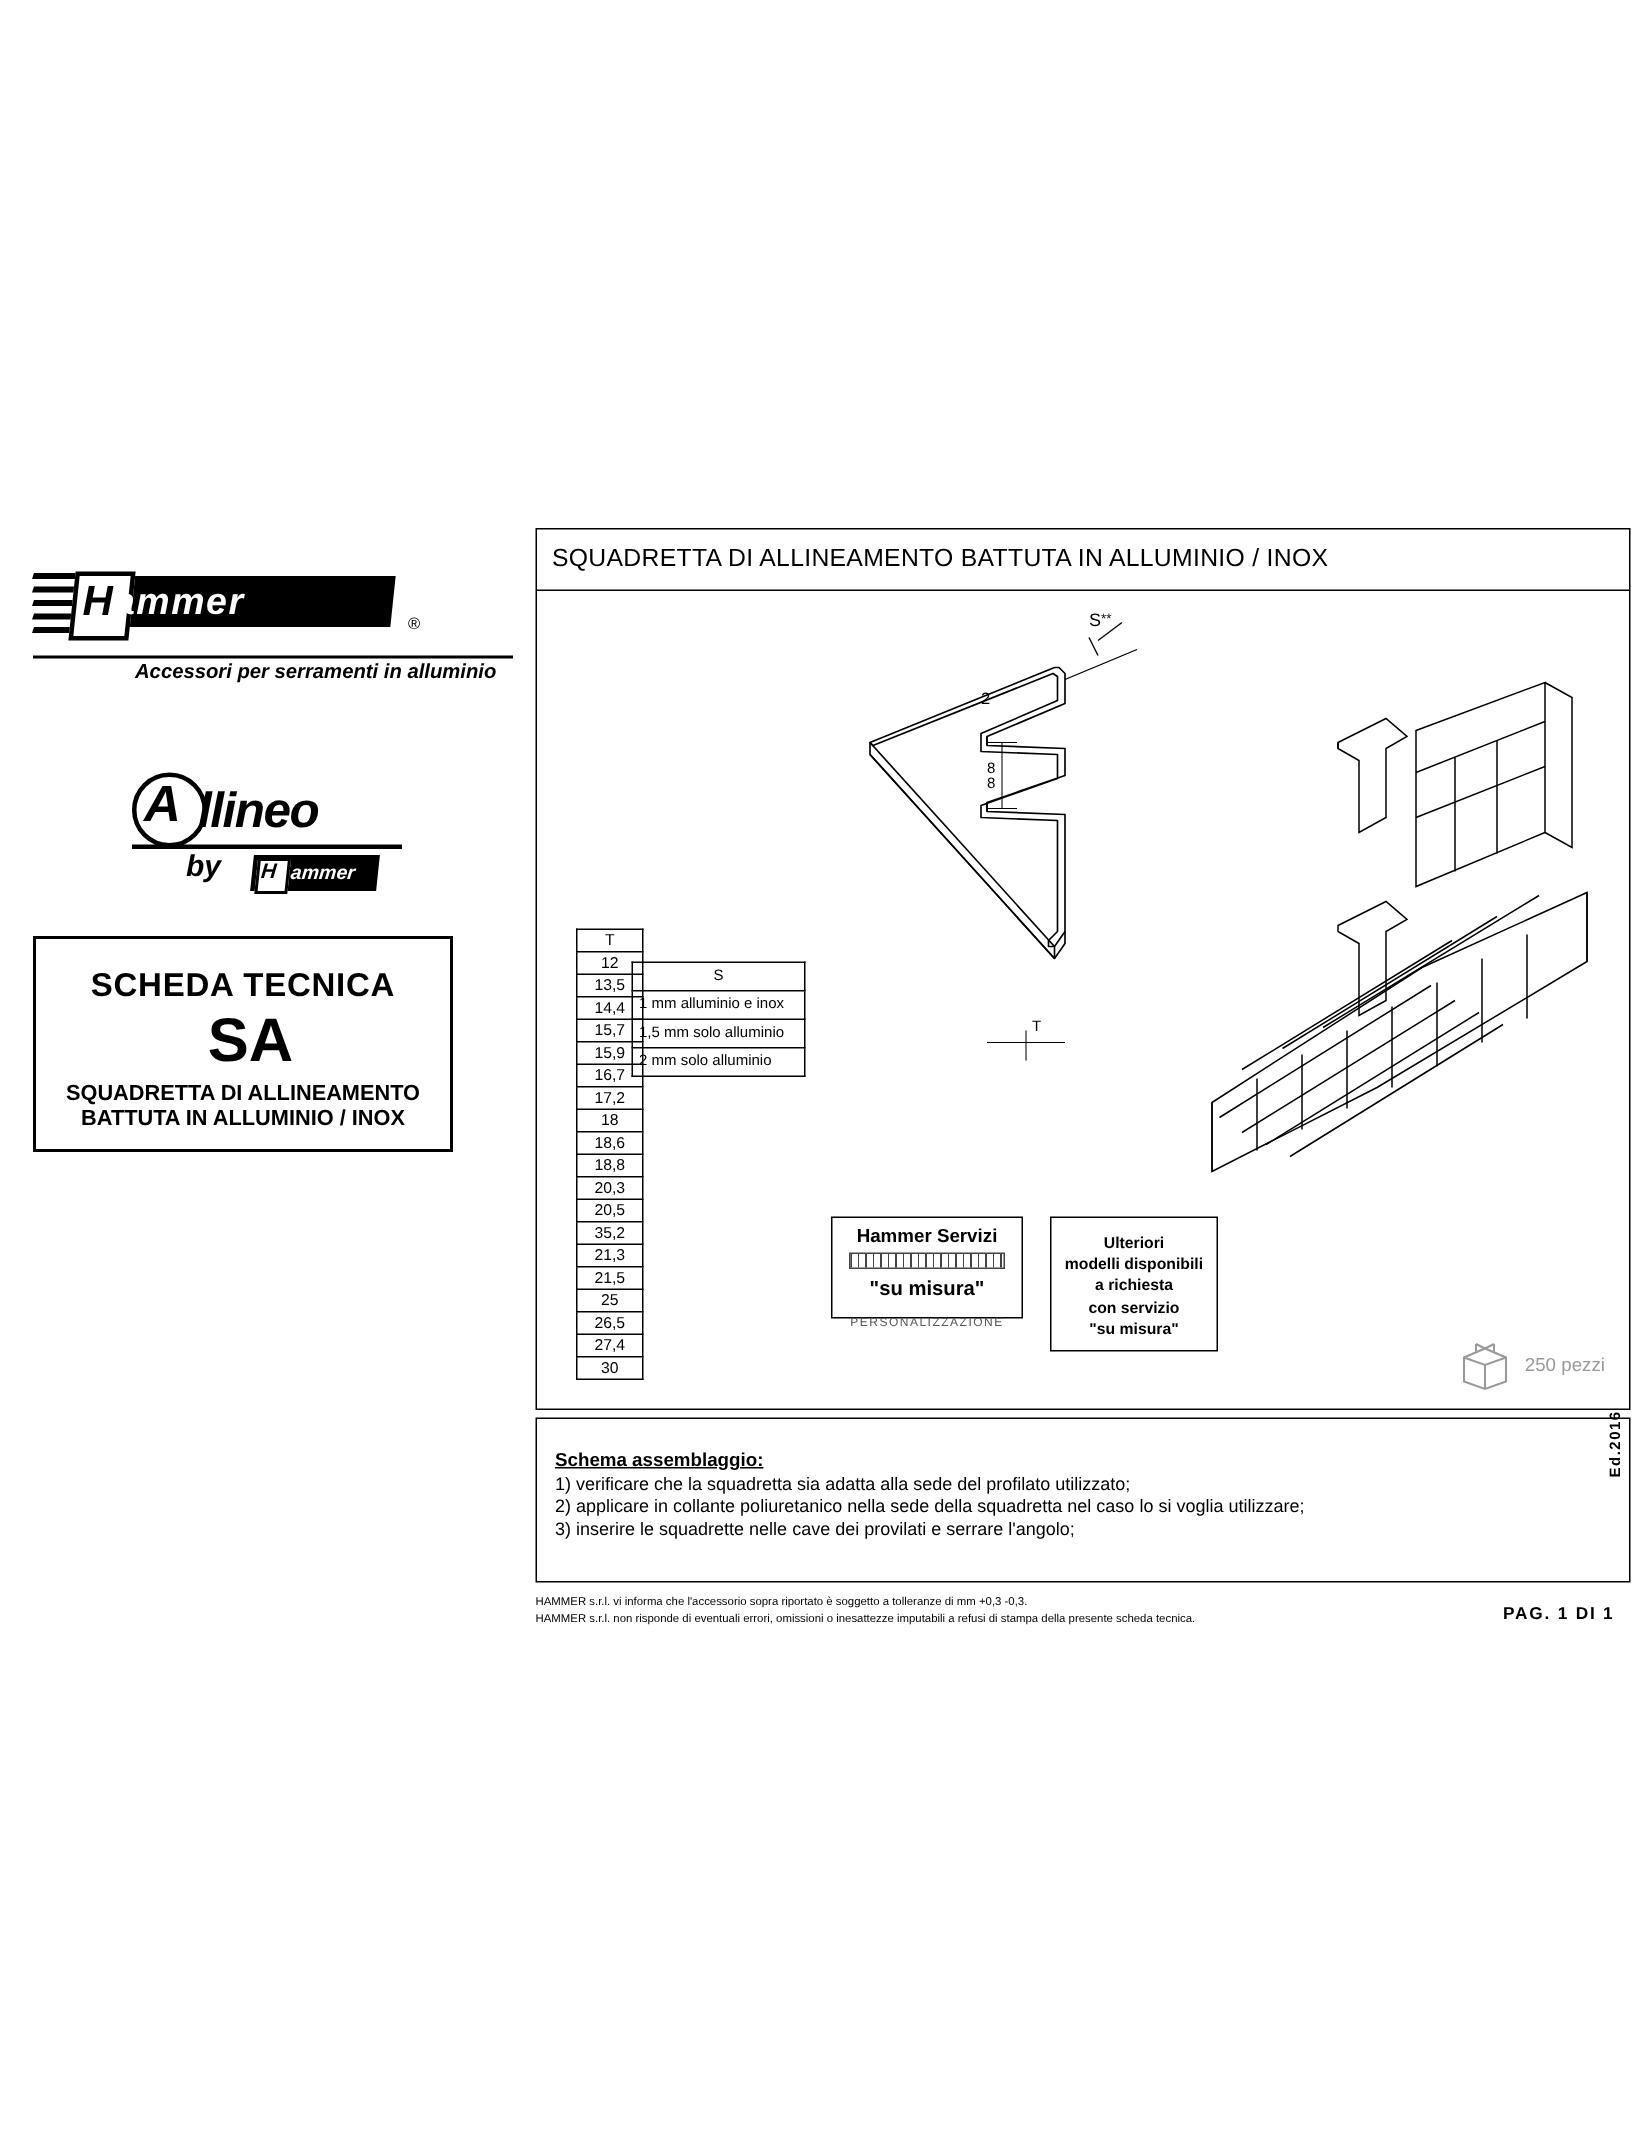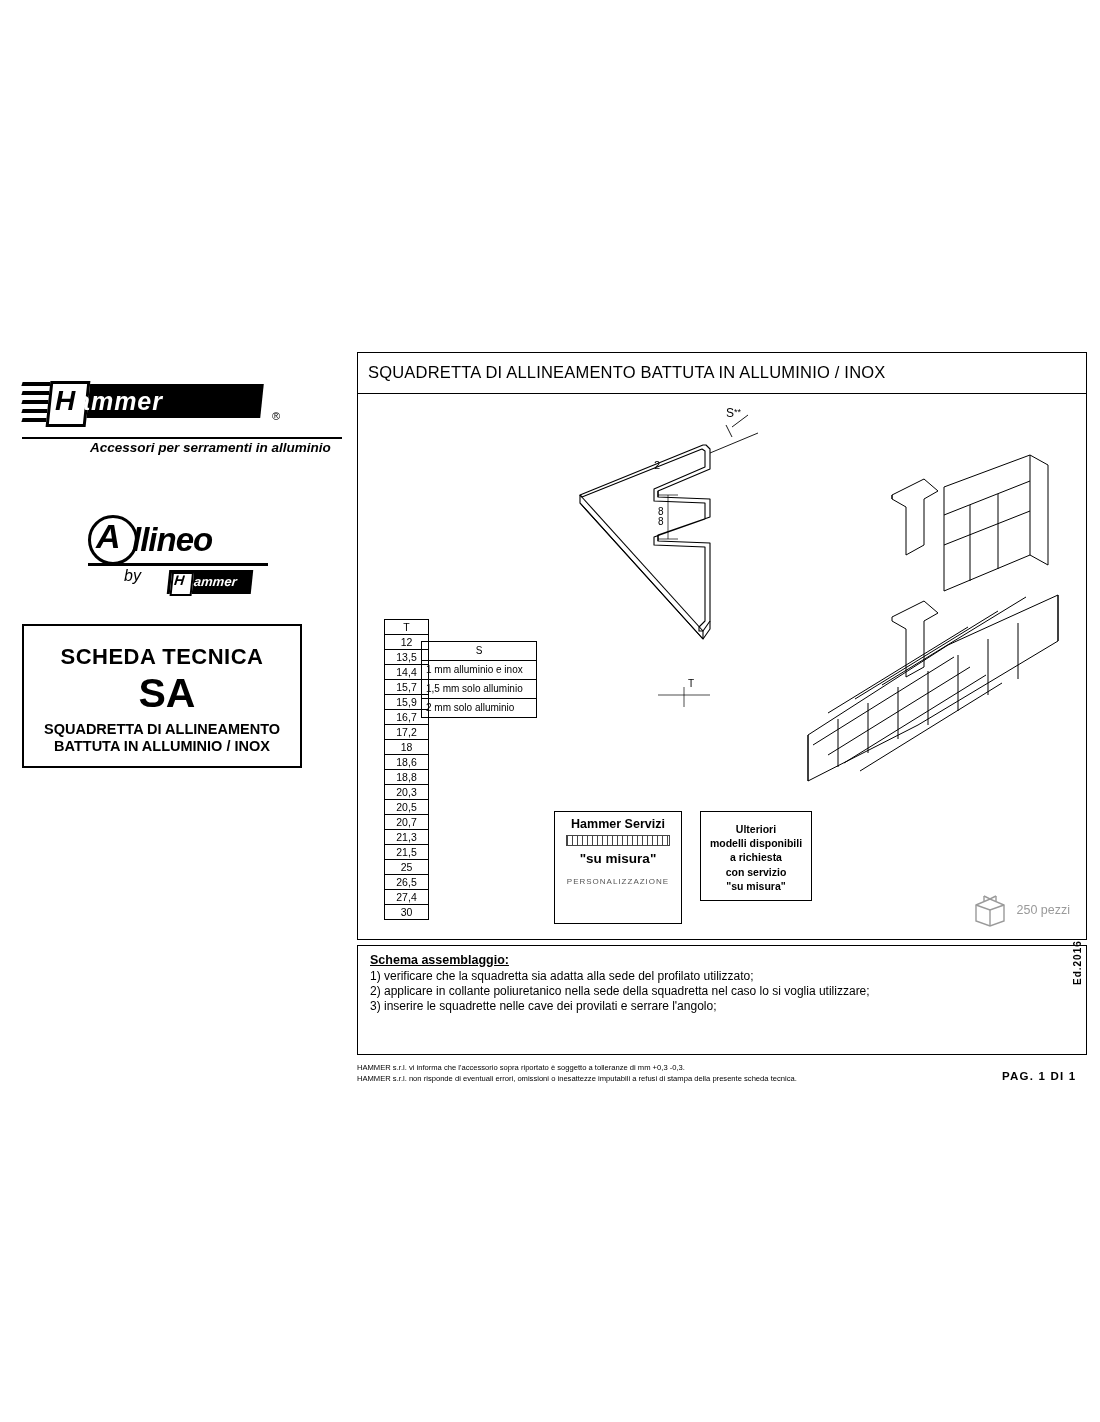--- a/index.html
+++ b/index.html
@@ -152,9 +152,9 @@
     position: absolute;
     left: 36px;
     top: 52px;
-    font-size: 16px;
-    font-style: italic;
-    font-weight: normal;
+    font-size: 20px;
+    font-style: italic;
+    font-weight: bold;
   }
   .allineo .minihammer {
     position: absolute;

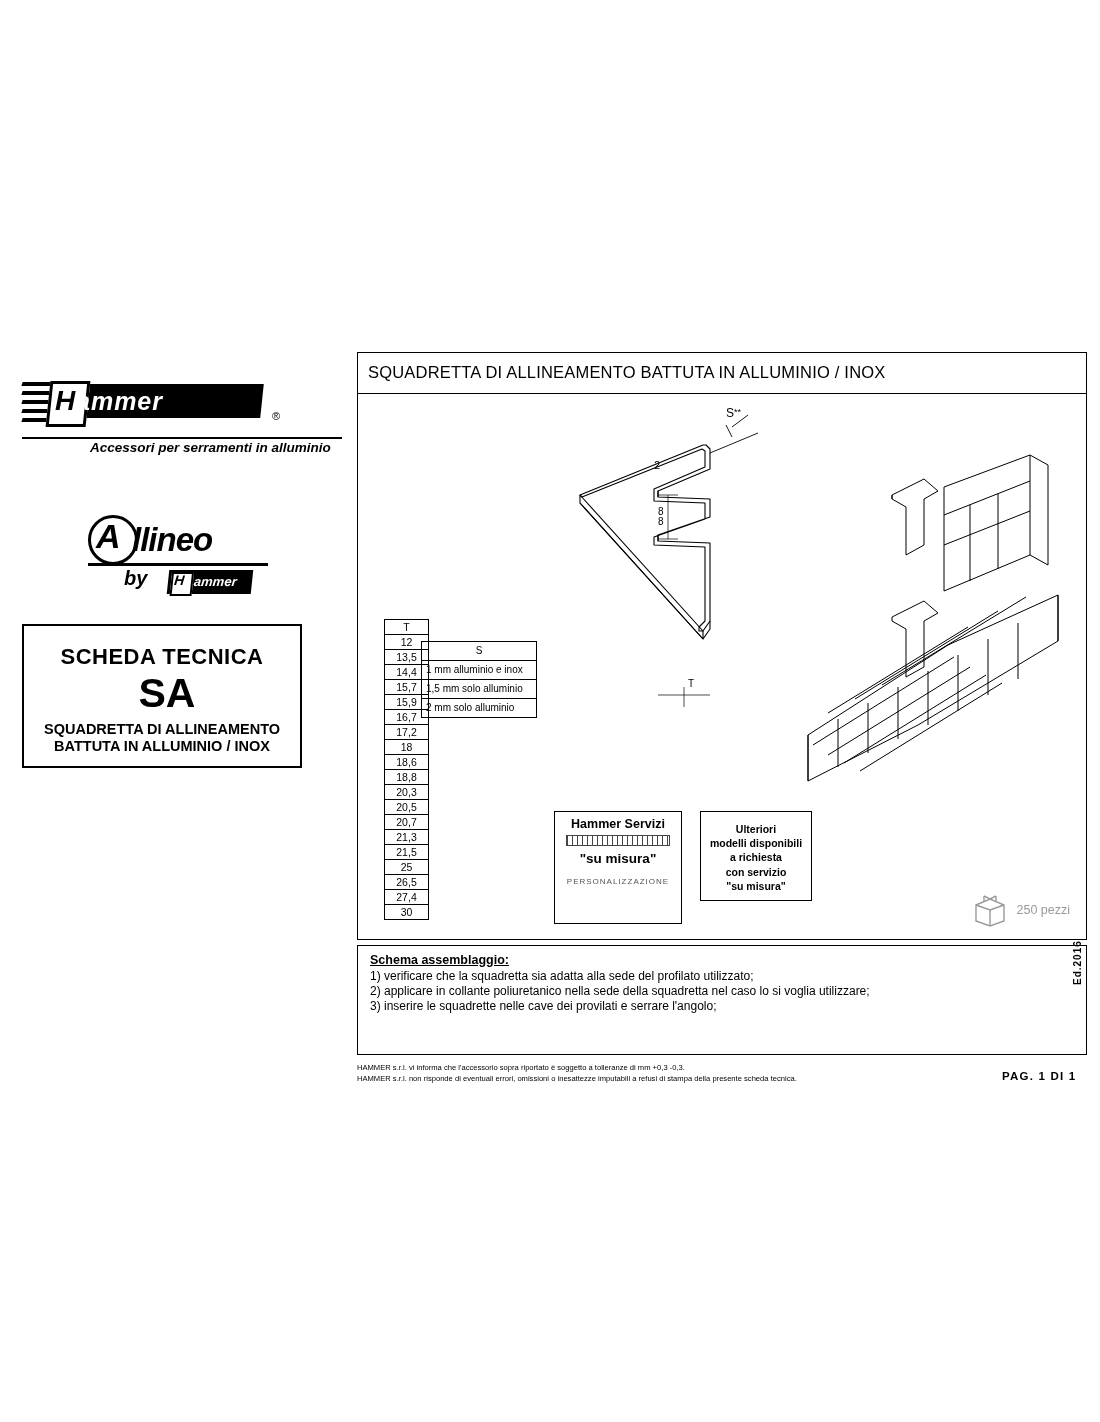--- a/index.html
+++ b/index.html
@@ -581,7 +581,7 @@
             <td>20,5</td>
           </tr>
           <tr>
-            <td>20,7</td>
+            <td>35,2</td>
           </tr>
           <tr>
             <td>21,3</td>

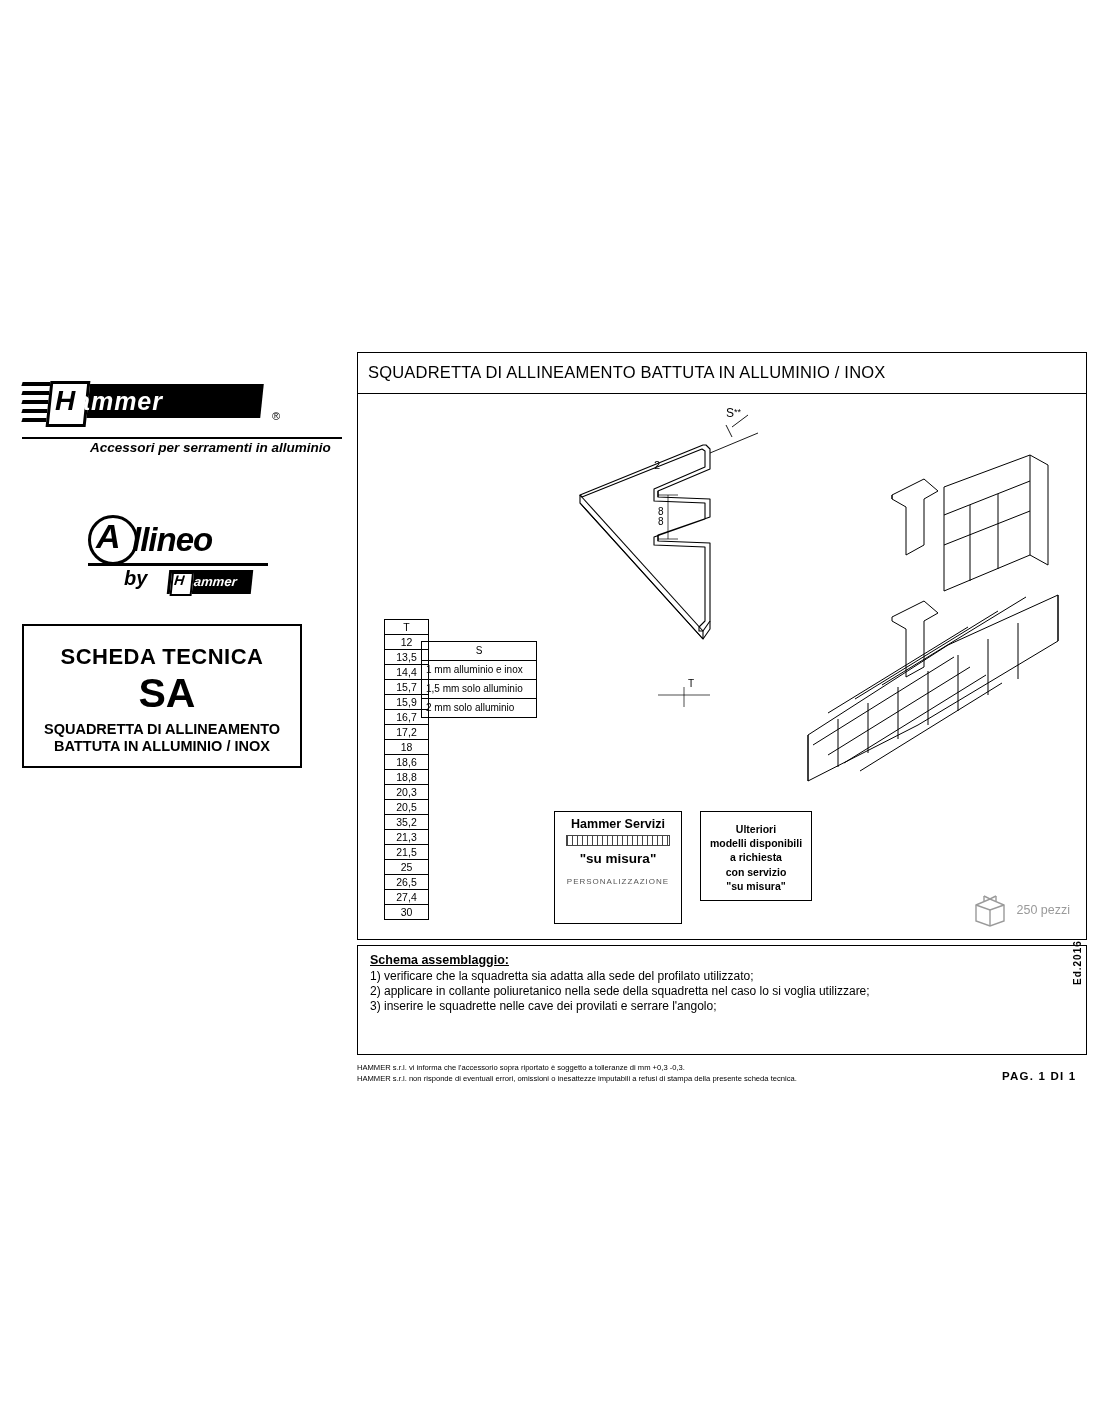--- a/index.html
+++ b/index.html
@@ -308,7 +308,7 @@
     left: 196px;
     top: 458px;
     width: 128px;
-    height: 113px;
+    height: 68px;
     border: 1.3px solid #000;
     box-sizing: border-box;
     text-align: center;

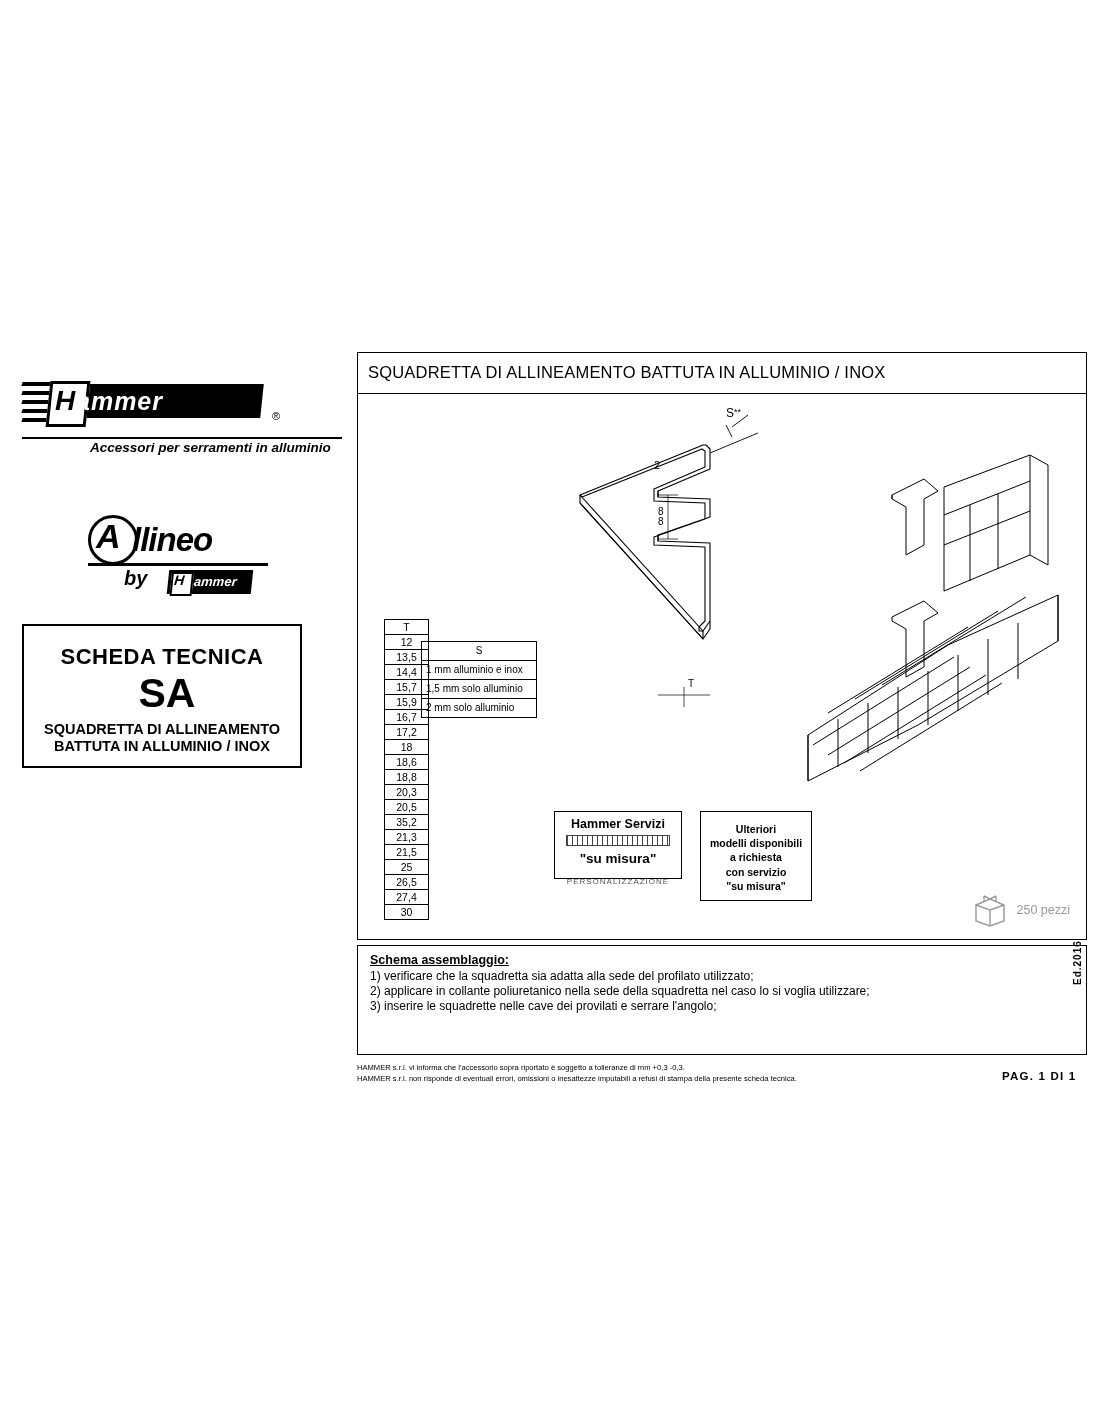--- a/index.html
+++ b/index.html
@@ -373,7 +373,7 @@
     height: 110px;
     border: 1.5px solid #000;
     box-sizing: border-box;
-    padding: 7px 12px;
+    padding: 20px 12px;
   }
   .assembly h4 {
     margin: 0 0 2px 0;

